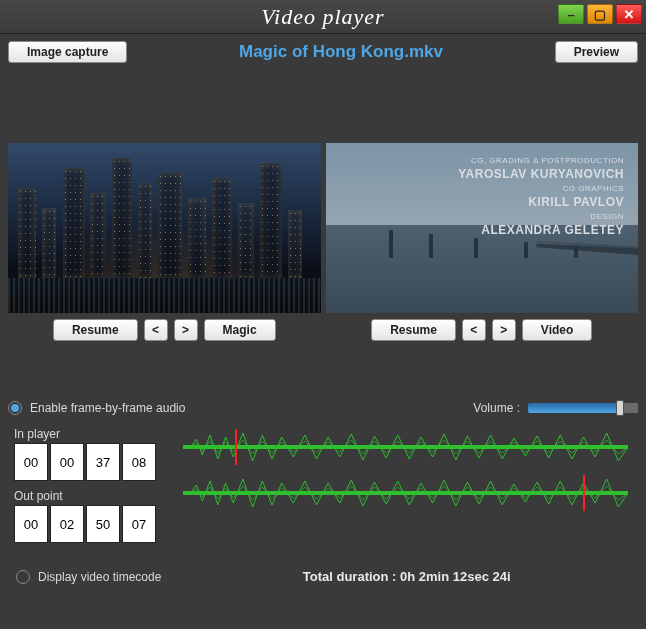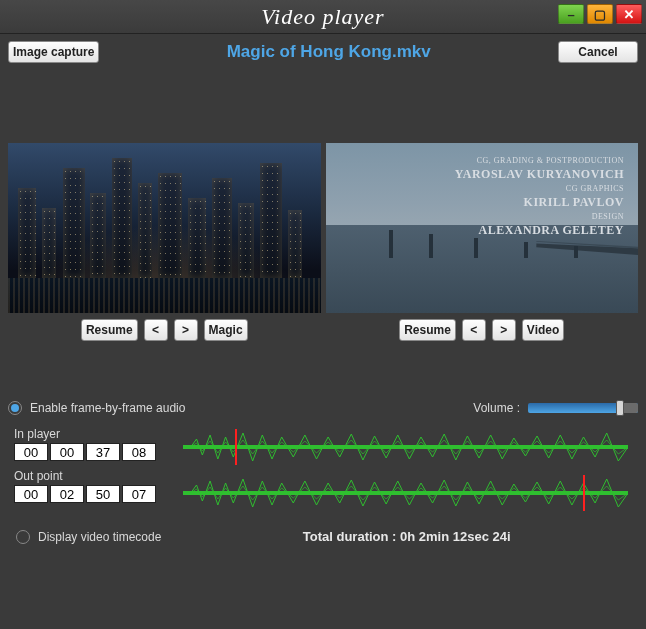--- a/index.html
+++ b/index.html
@@ -47,7 +47,7 @@
   background: linear-gradient(#fefefe,#e4e4e4);
   border: 1px solid #888;
   border-radius: 3px;
-  padding: 3px 4px;
+  padding: 3px 18px;
   font-size: 12px;
   font-weight: bold;
   color: #222;

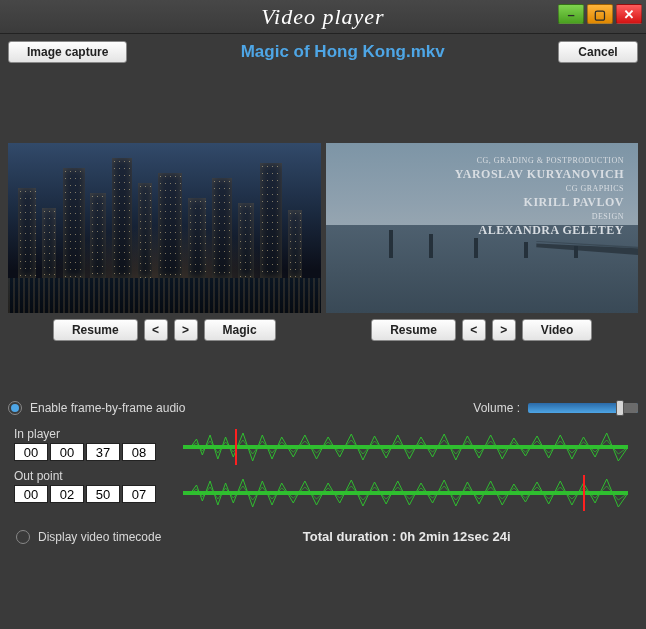--- a/index.html
+++ b/index.html
@@ -147,7 +147,7 @@
   <div class="toprow">
     <button class="btn">Image capture</button>
     <span class="filename">Magic of Hong Kong.mkv</span>
-    <button class="btn" style="min-width:80px">Cancel</button>
+    <button class="btn" style="min-width:80px">Preview</button>
   </div>
 
   <div class="previews">

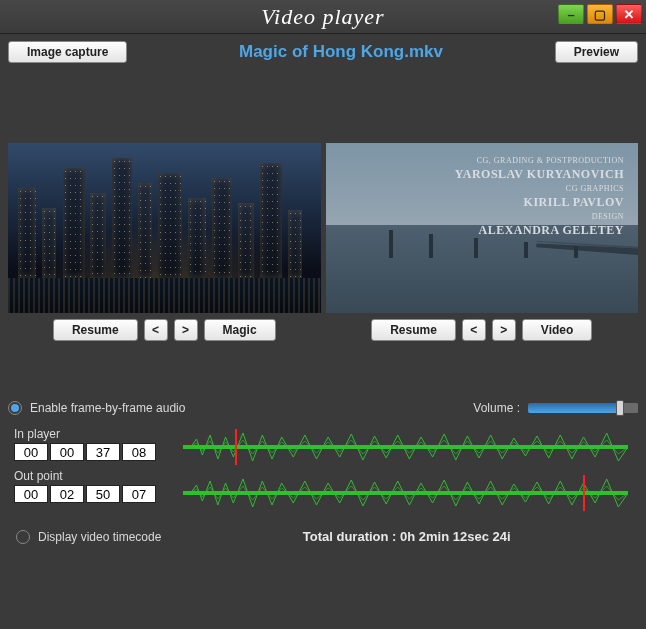--- a/index.html
+++ b/index.html
@@ -63,7 +63,6 @@
   background: #0b1220;
   position: relative;
   overflow: hidden;
-  font-family: Liberation Serif, serif;
 }
 .ctrlrow { display: flex; gap: 6px; justify-content: center; }
 

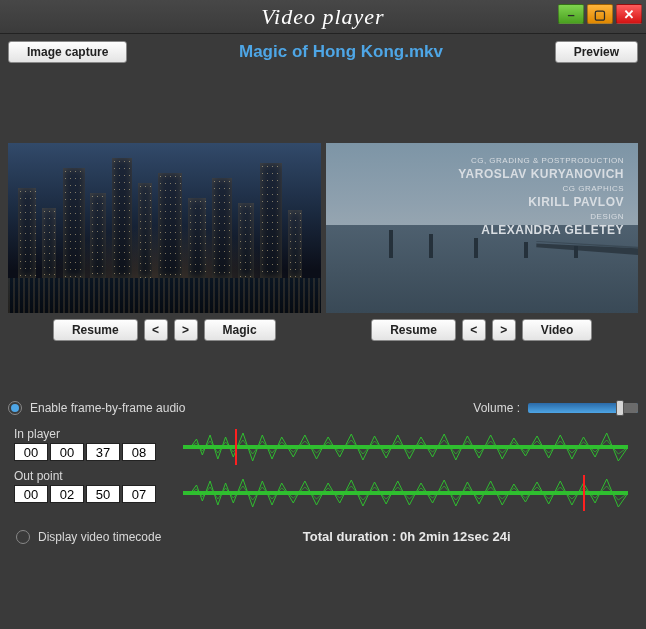--- a/index.html
+++ b/index.html
@@ -106,7 +106,7 @@
 .tc-label { font-size:12px; margin-bottom:2px; color:#d9d9d9; }
 .tc-fields { display:flex; gap:2px; }
 .tc-input {
-  width:34px; height:18px;
+  width:34px; height:38px;
   background:#fff; color:#000;
   border:1px solid #222;
   text-align:center;

